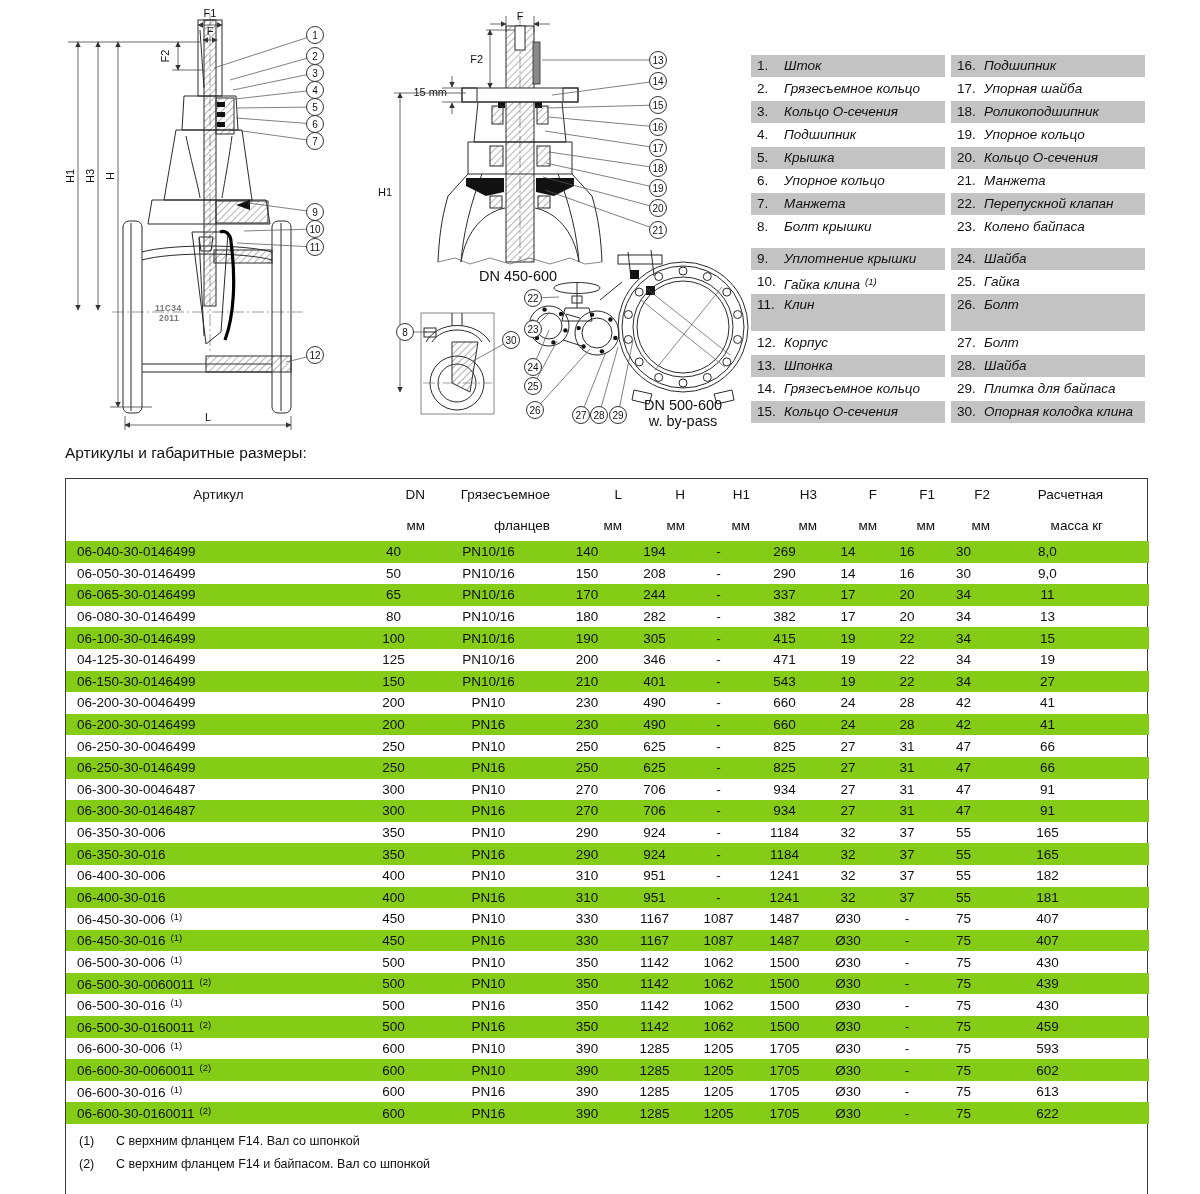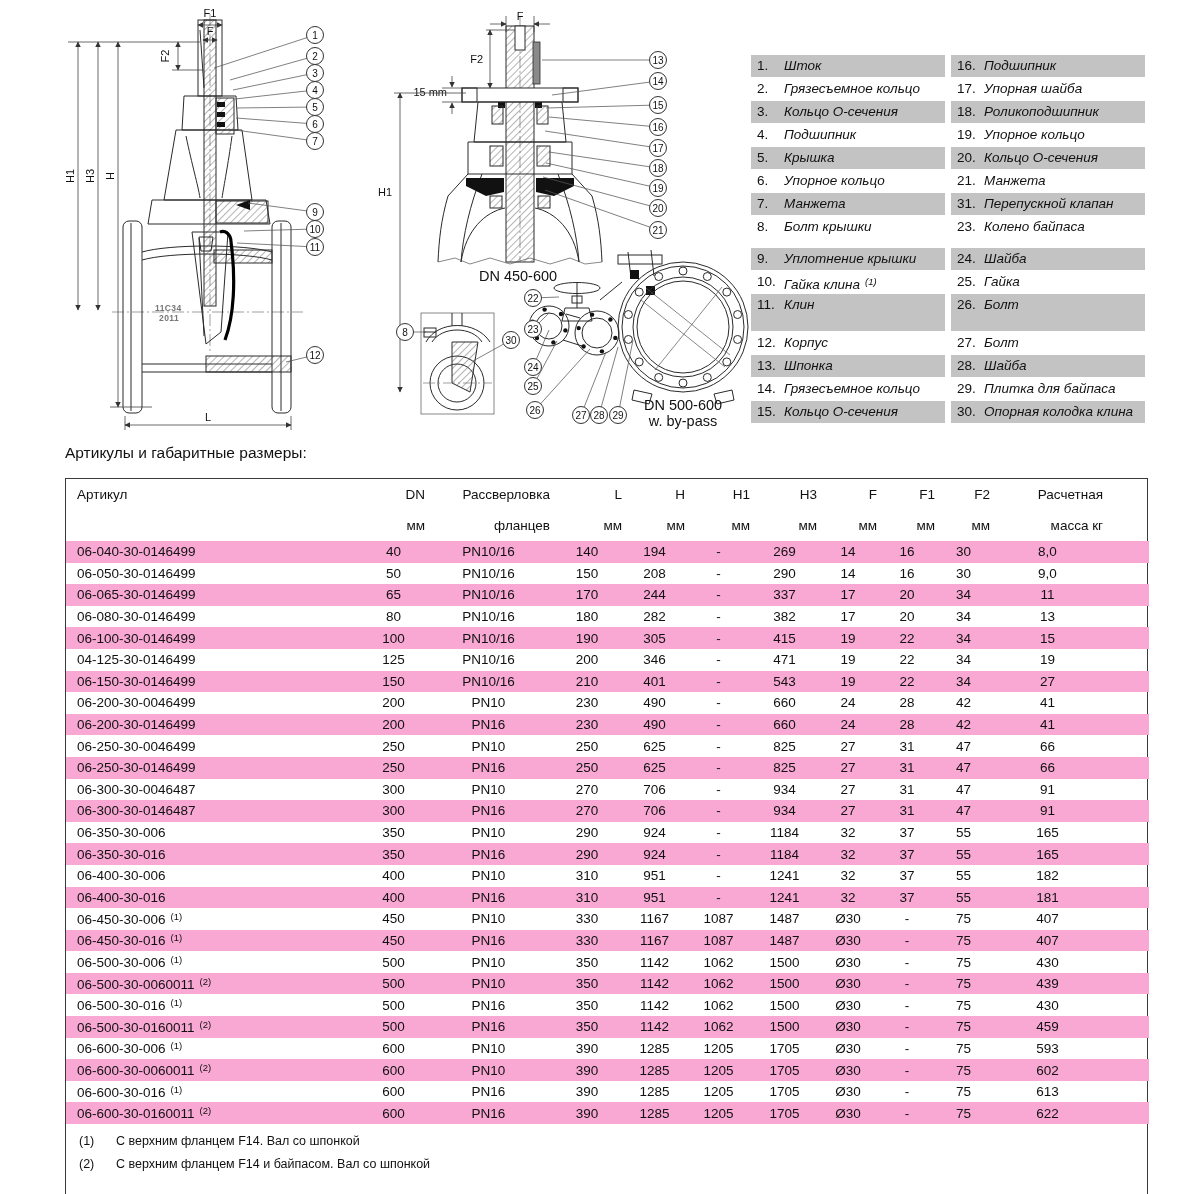--- a/index.html
+++ b/index.html
@@ -431,7 +431,7 @@
           <span class="pl-label">Манжета</span>
         </div>
         <div class="pl-cell">
-          <span class="pl-num">31.</span>
+          <span class="pl-num">22.</span>
           <span class="pl-label">Перепускной клапан</span>
         </div>
       </div>

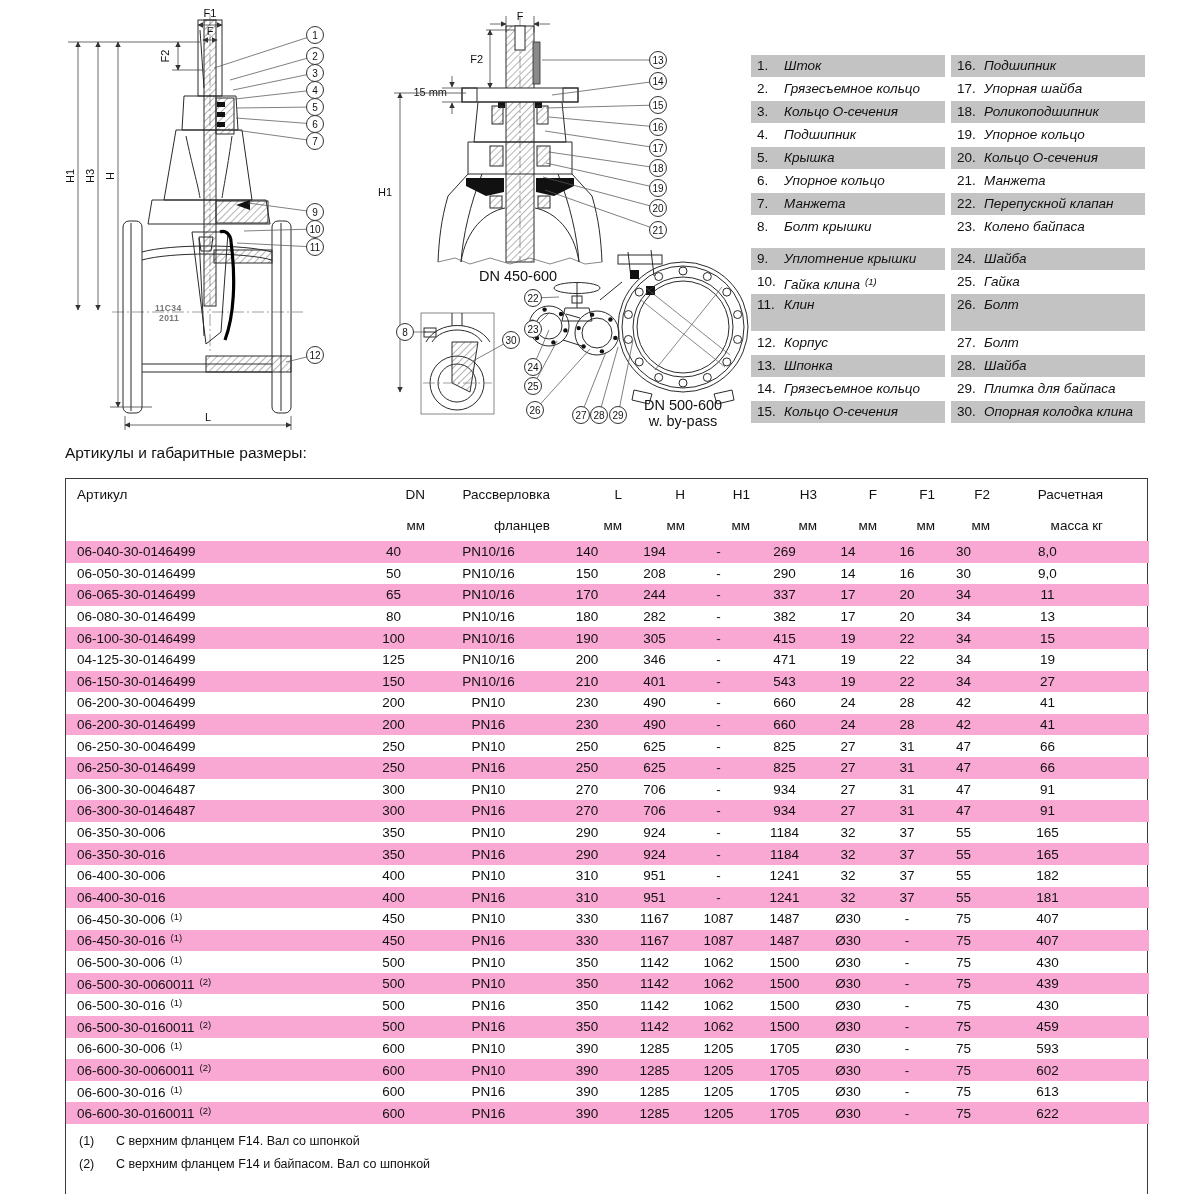--- a/index.html
+++ b/index.html
@@ -43,7 +43,7 @@
   .dim-table-wrap thead td{height:29px;font-size:13.5px;text-align:right;vertical-align:middle;}
   .dim-table-wrap tbody td{height:21.6px;font-size:13.5px;text-align:center;vertical-align:middle;padding:0;white-space:nowrap;}
   .dim-table-wrap td.art{text-align:left;padding-left:11px;}
-  .dim-table-wrap thead td.art{text-align:left;padding-left:11px;}
+  .dim-table-wrap thead td.art{text-align:center;padding-left:11px;}
   .dim-table-wrap tr.shaded{background:#f9a8d4;}
   .footnotes{padding:10px 0 14px 13px;font-size:12.5px;}
   .fn-row{display:flex;margin-bottom:9px;}

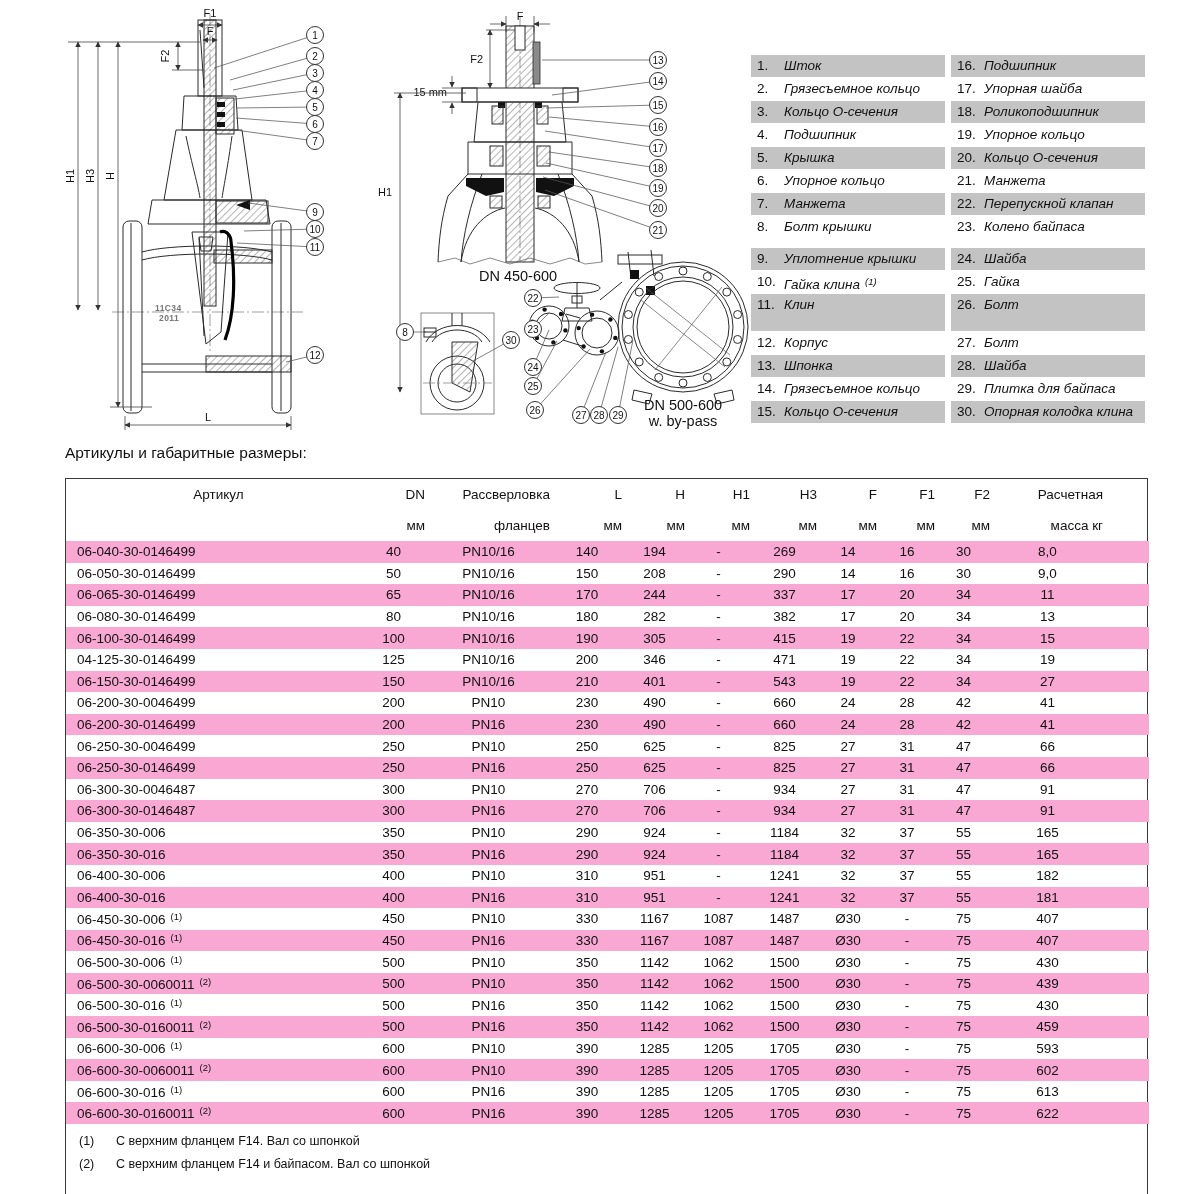--- a/index.html
+++ b/index.html
@@ -539,7 +539,7 @@
           <tr>
             <td class="art">Артикул</td>
             <td>DN</td>
-            <td>Рассверловка</td>
+            <td>Грязесъемное</td>
             <td>L</td>
             <td>H</td>
             <td>H1</td>

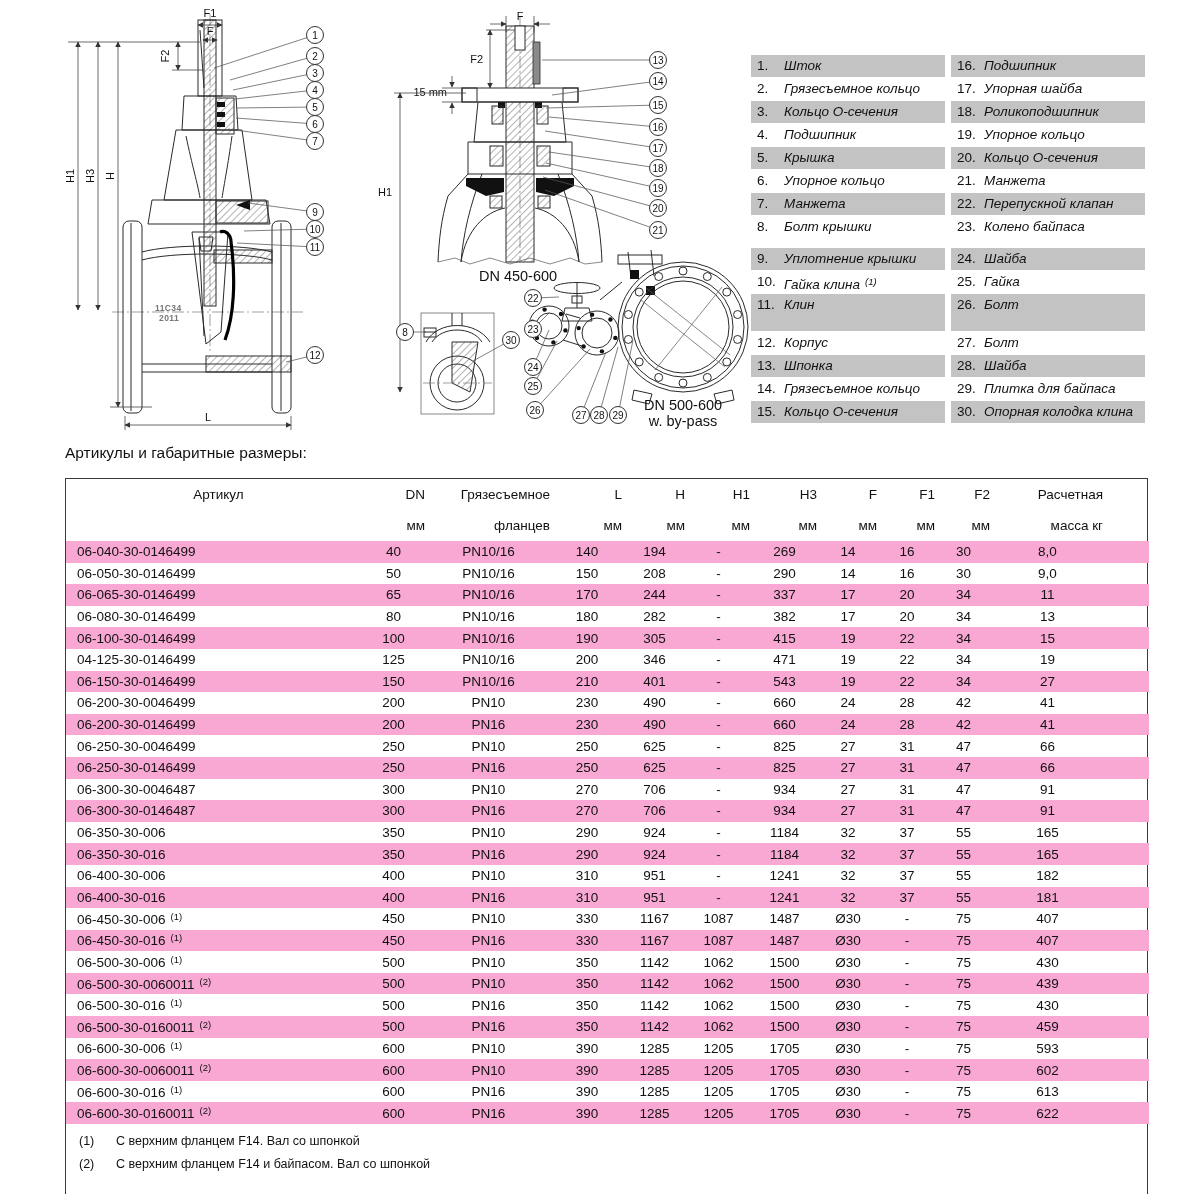--- a/index.html
+++ b/index.html
@@ -44,7 +44,7 @@
   .dim-table-wrap tbody td{height:21.6px;font-size:13.5px;text-align:center;vertical-align:middle;padding:0;white-space:nowrap;}
   .dim-table-wrap td.art{text-align:left;padding-left:11px;}
   .dim-table-wrap thead td.art{text-align:center;padding-left:11px;}
-  .dim-table-wrap tr.shaded{background:#f9a8d4;}
+  .dim-table-wrap tr.shaded{background:#84cc16;}
   .footnotes{padding:10px 0 14px 13px;font-size:12.5px;}
   .fn-row{display:flex;margin-bottom:9px;}
   .fn-mark{width:37px;flex:none;}

